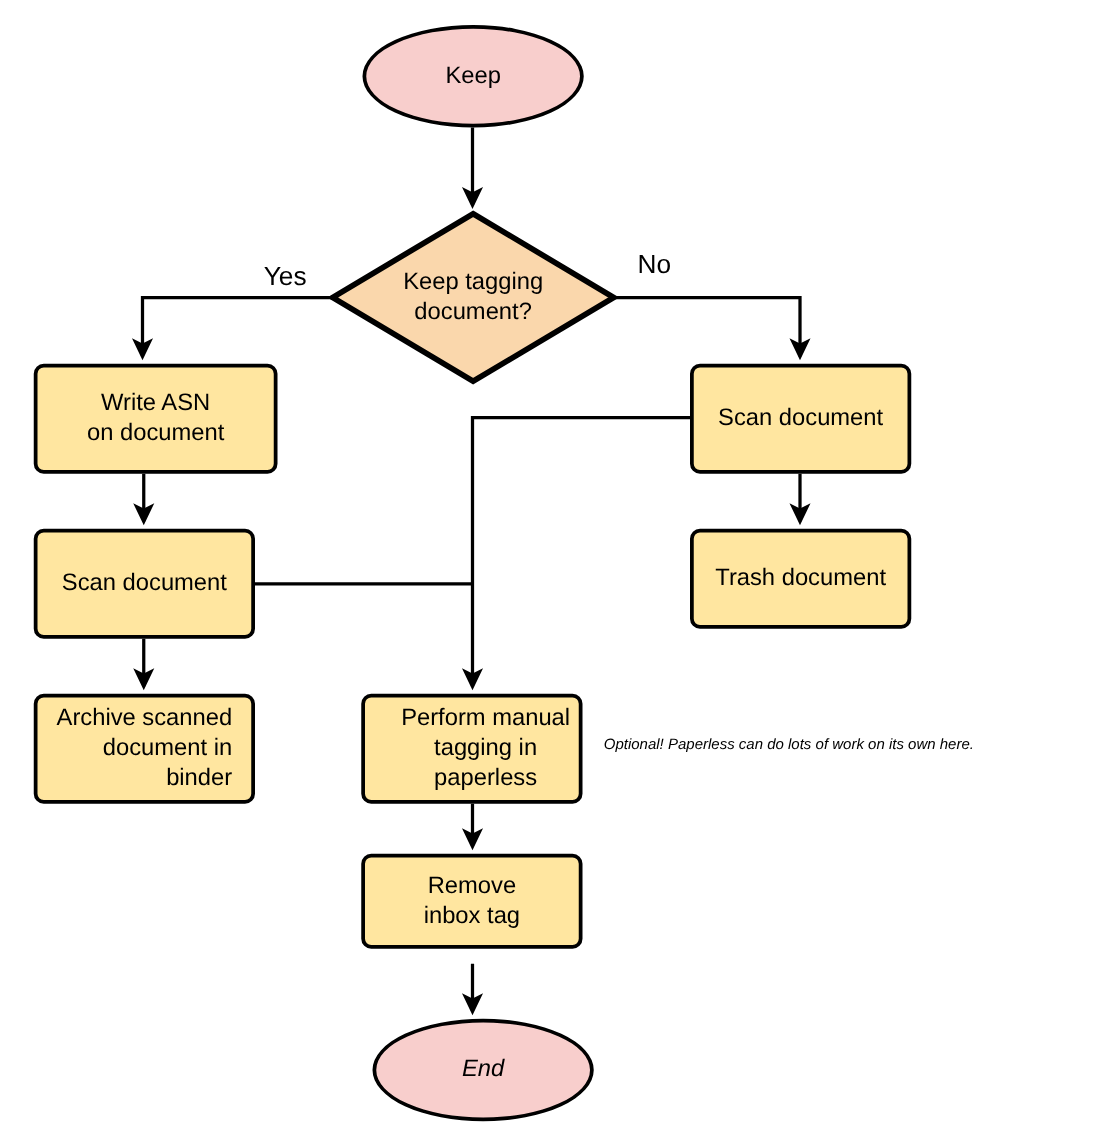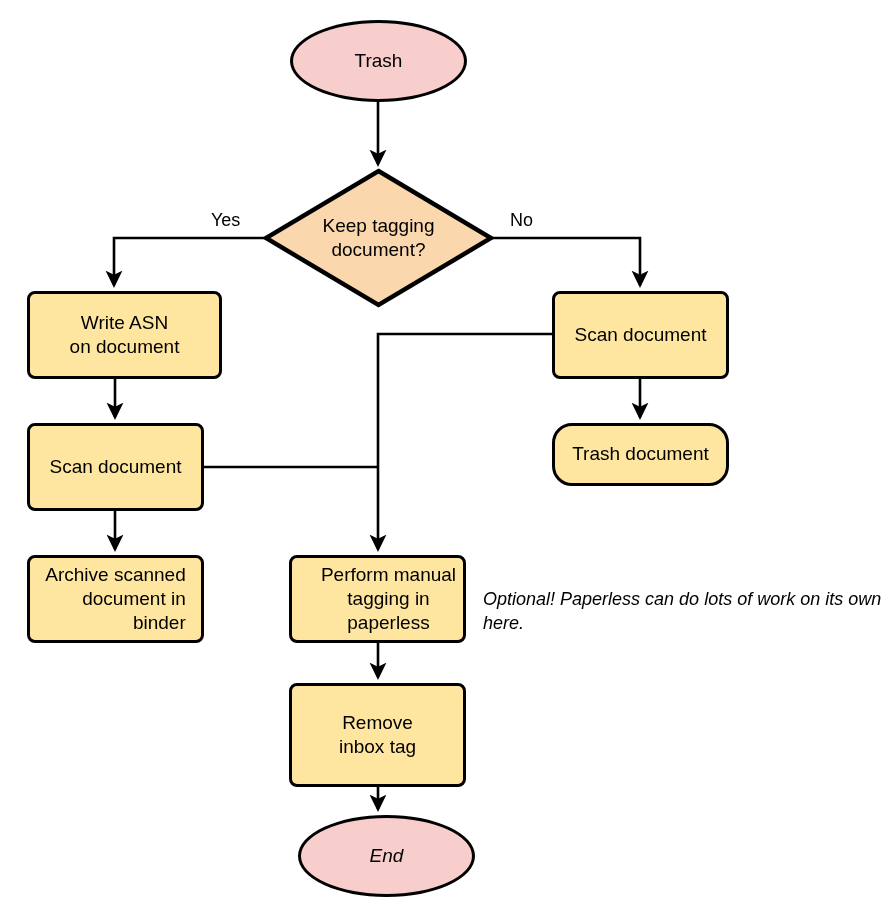--- a/index.html
+++ b/index.html
@@ -114,7 +114,7 @@
   </svg>
 
   <div class="node terminator" style="left:290px; top:20px; width:177px; height:82px;">
-    <span>Trash</span>
+    <span>Keep</span>
   </div>
 
   <div class="diamond-wrap" style="left:263px; top:168px; width:231px; height:140px;">

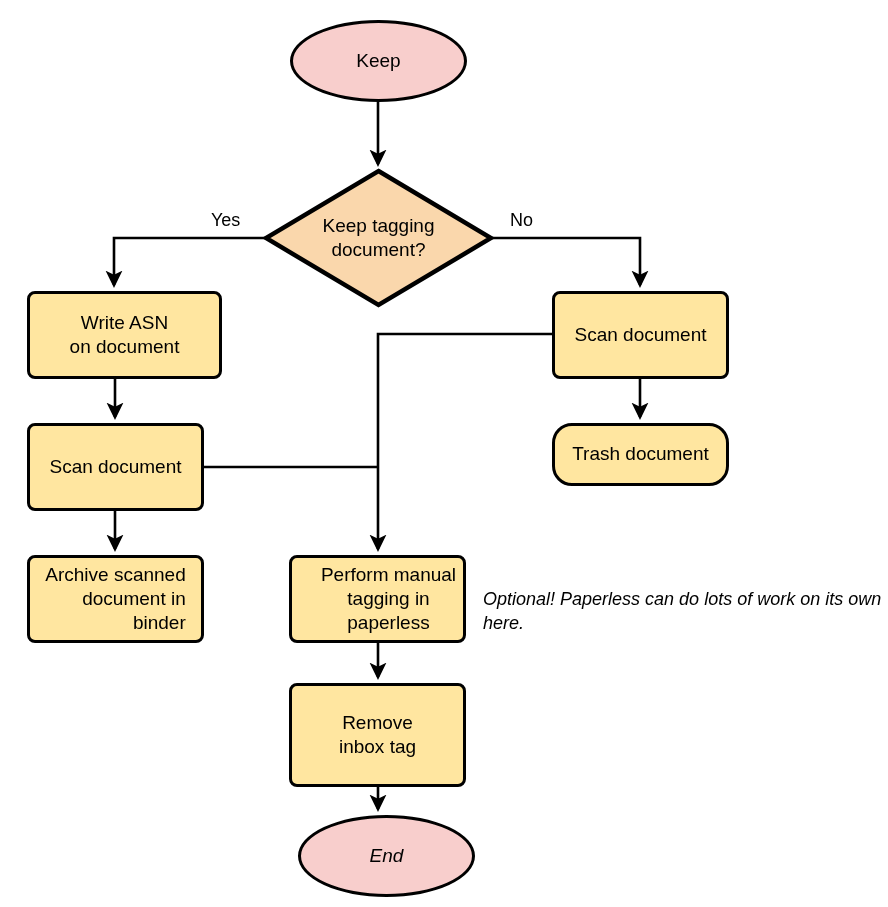--- a/index.html
+++ b/index.html
@@ -61,7 +61,7 @@
   }
   .edge-label {
     position: absolute;
-    font-size: 18px;
+    font-size: 21px;
     color: #000000;
     background: #ffffff;
     padding: 0 3px;

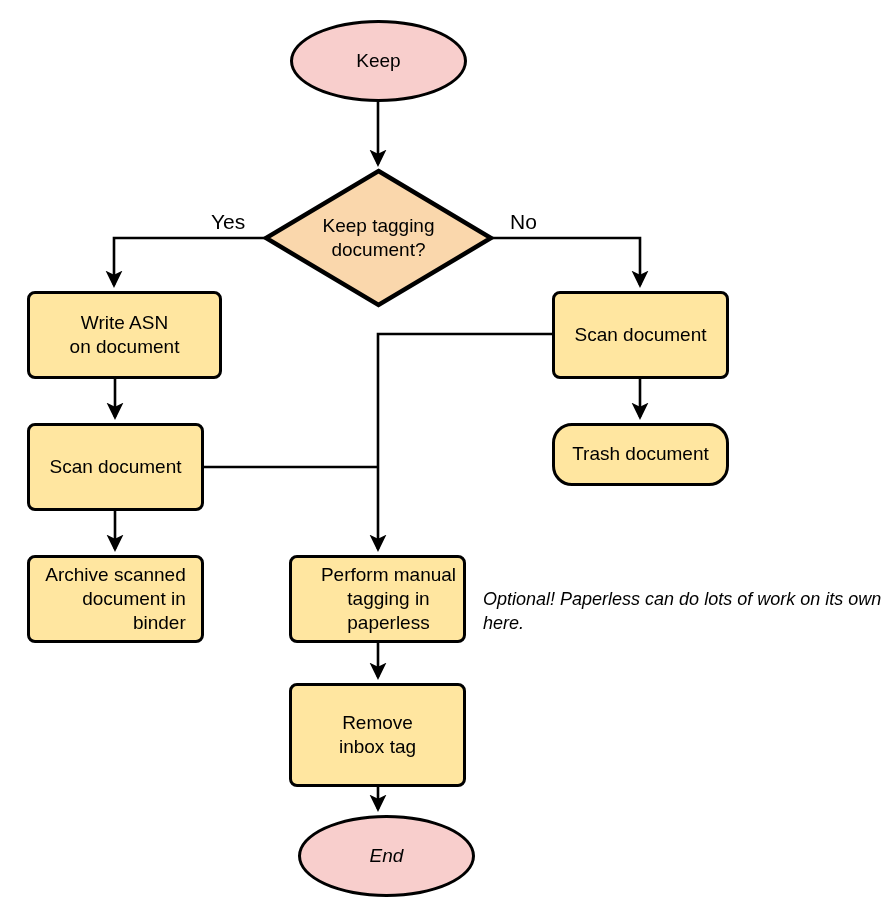--- a/index.html
+++ b/index.html
@@ -128,7 +128,7 @@
   </div>
 
   <div class="edge-label" style="left:208px; top:210px;">Yes</div>
-  <div class="edge-label" style="left:507px; top:210px;">No</div>
+  <div class="edge-label" style="left:507px; top:200px;">No</div>
 
   <div class="node process" style="left:27px; top:291px; width:195px; height:88px;">
     <span>Write ASN

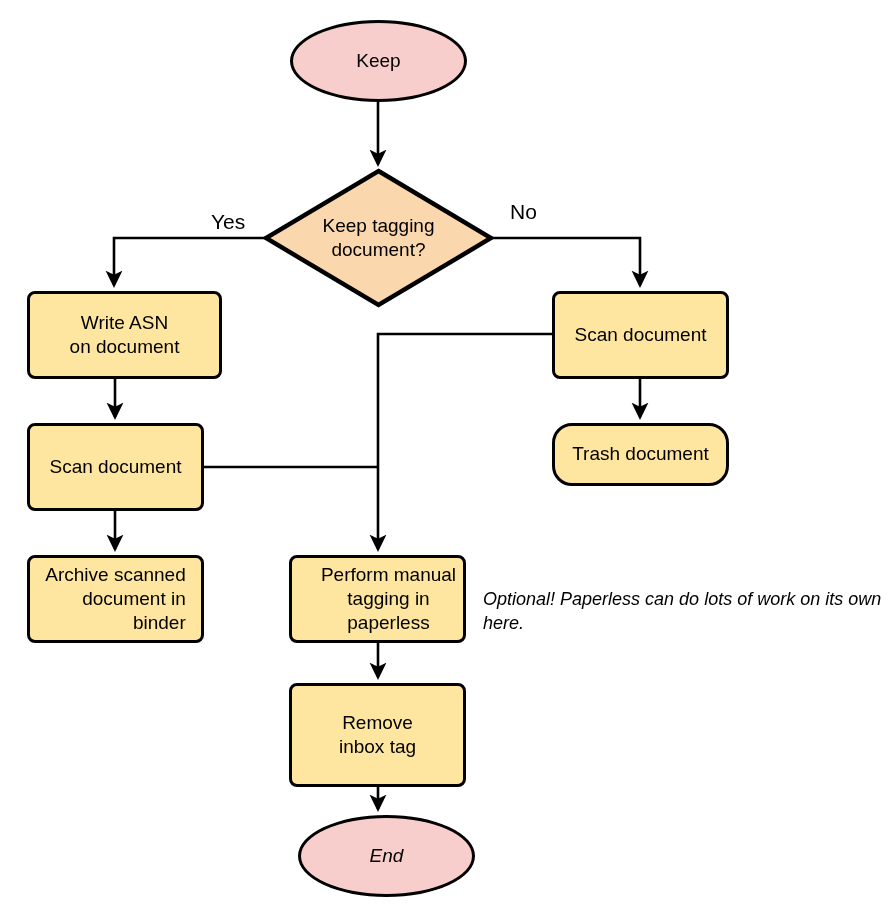--- a/index.html
+++ b/index.html
@@ -149,7 +149,7 @@
     <span>Scan document</span>
   </div>
 
-  <div class="node process" style="left:552px; top:423px; width:177px; height:63px;border-radius:20px;">
+  <div class="node process" style="left:552px; top:423px; width:177px; height:80px;">
     <span>Trash document</span>
   </div>
 

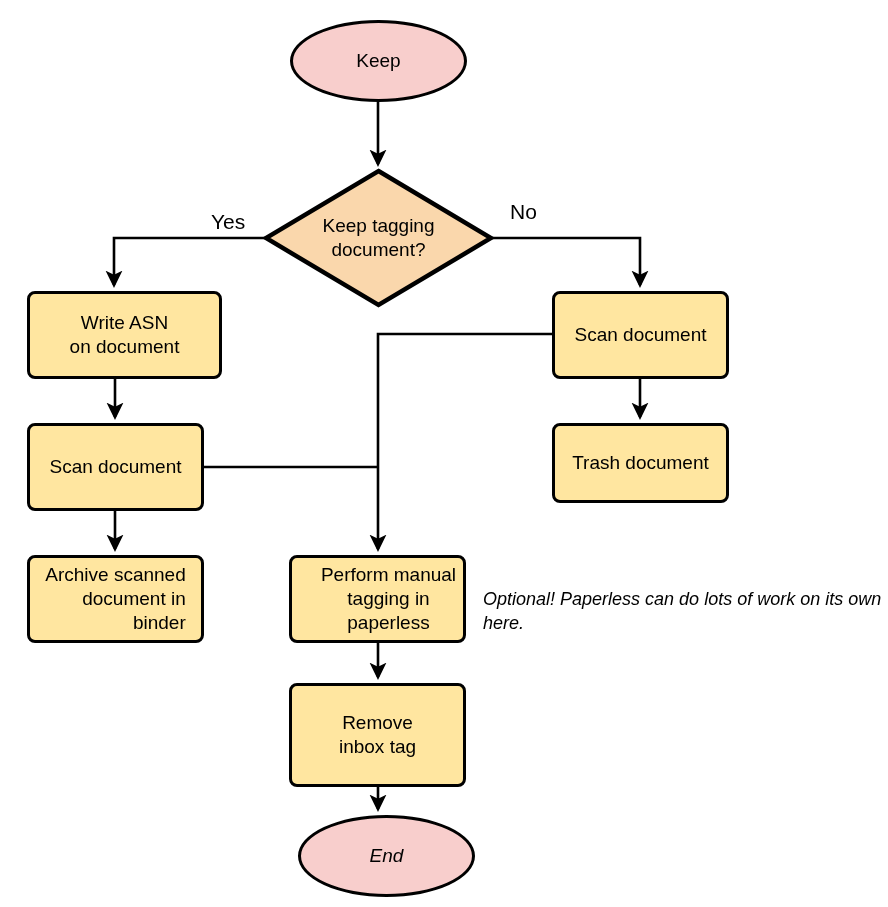--- a/index.html
+++ b/index.html
@@ -71,7 +71,7 @@
   .note {
     position: absolute;
     font-style: italic;
-    font-size: 18px;
+    font-size: 12px;
     line-height: 1.32;
     color: #000000;
     z-index: 5;

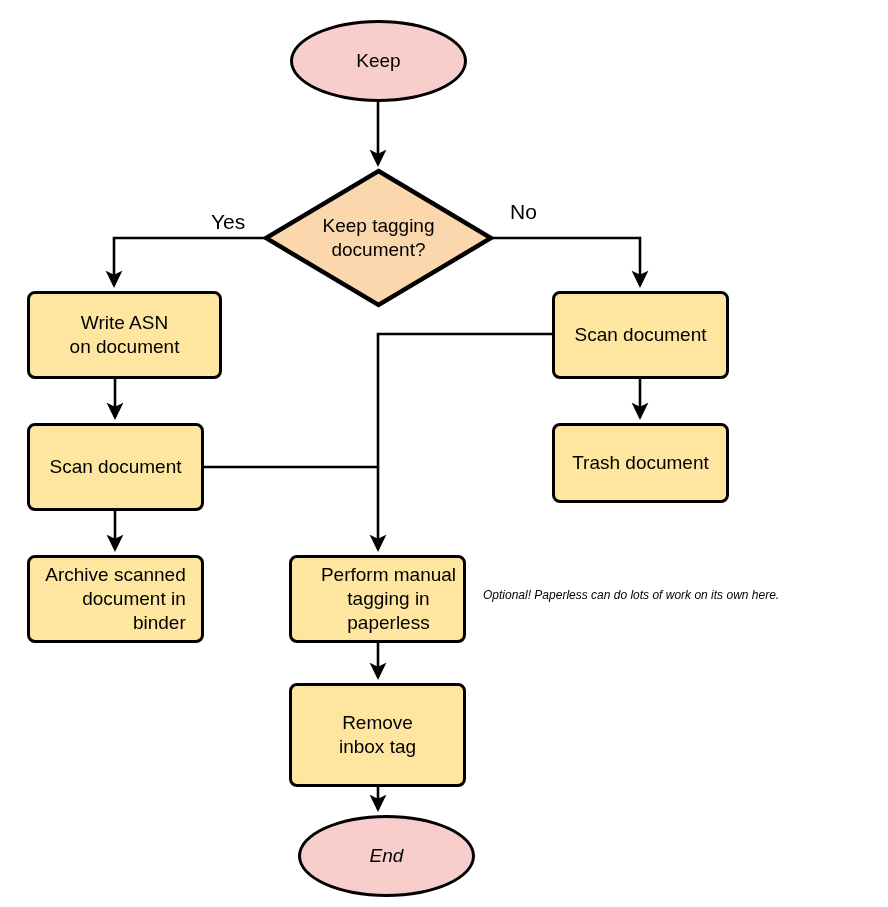--- a/index.html
+++ b/index.html
@@ -159,7 +159,7 @@
 paperless</span>
   </div>
 
-  <div class="node process" style="left:289px; top:683px; width:177px; height:104px;">
+  <div class="node process" style="left:289px; top:683px; width:177px; height:76px;">
     <span>Remove
 inbox tag</span>
   </div>

